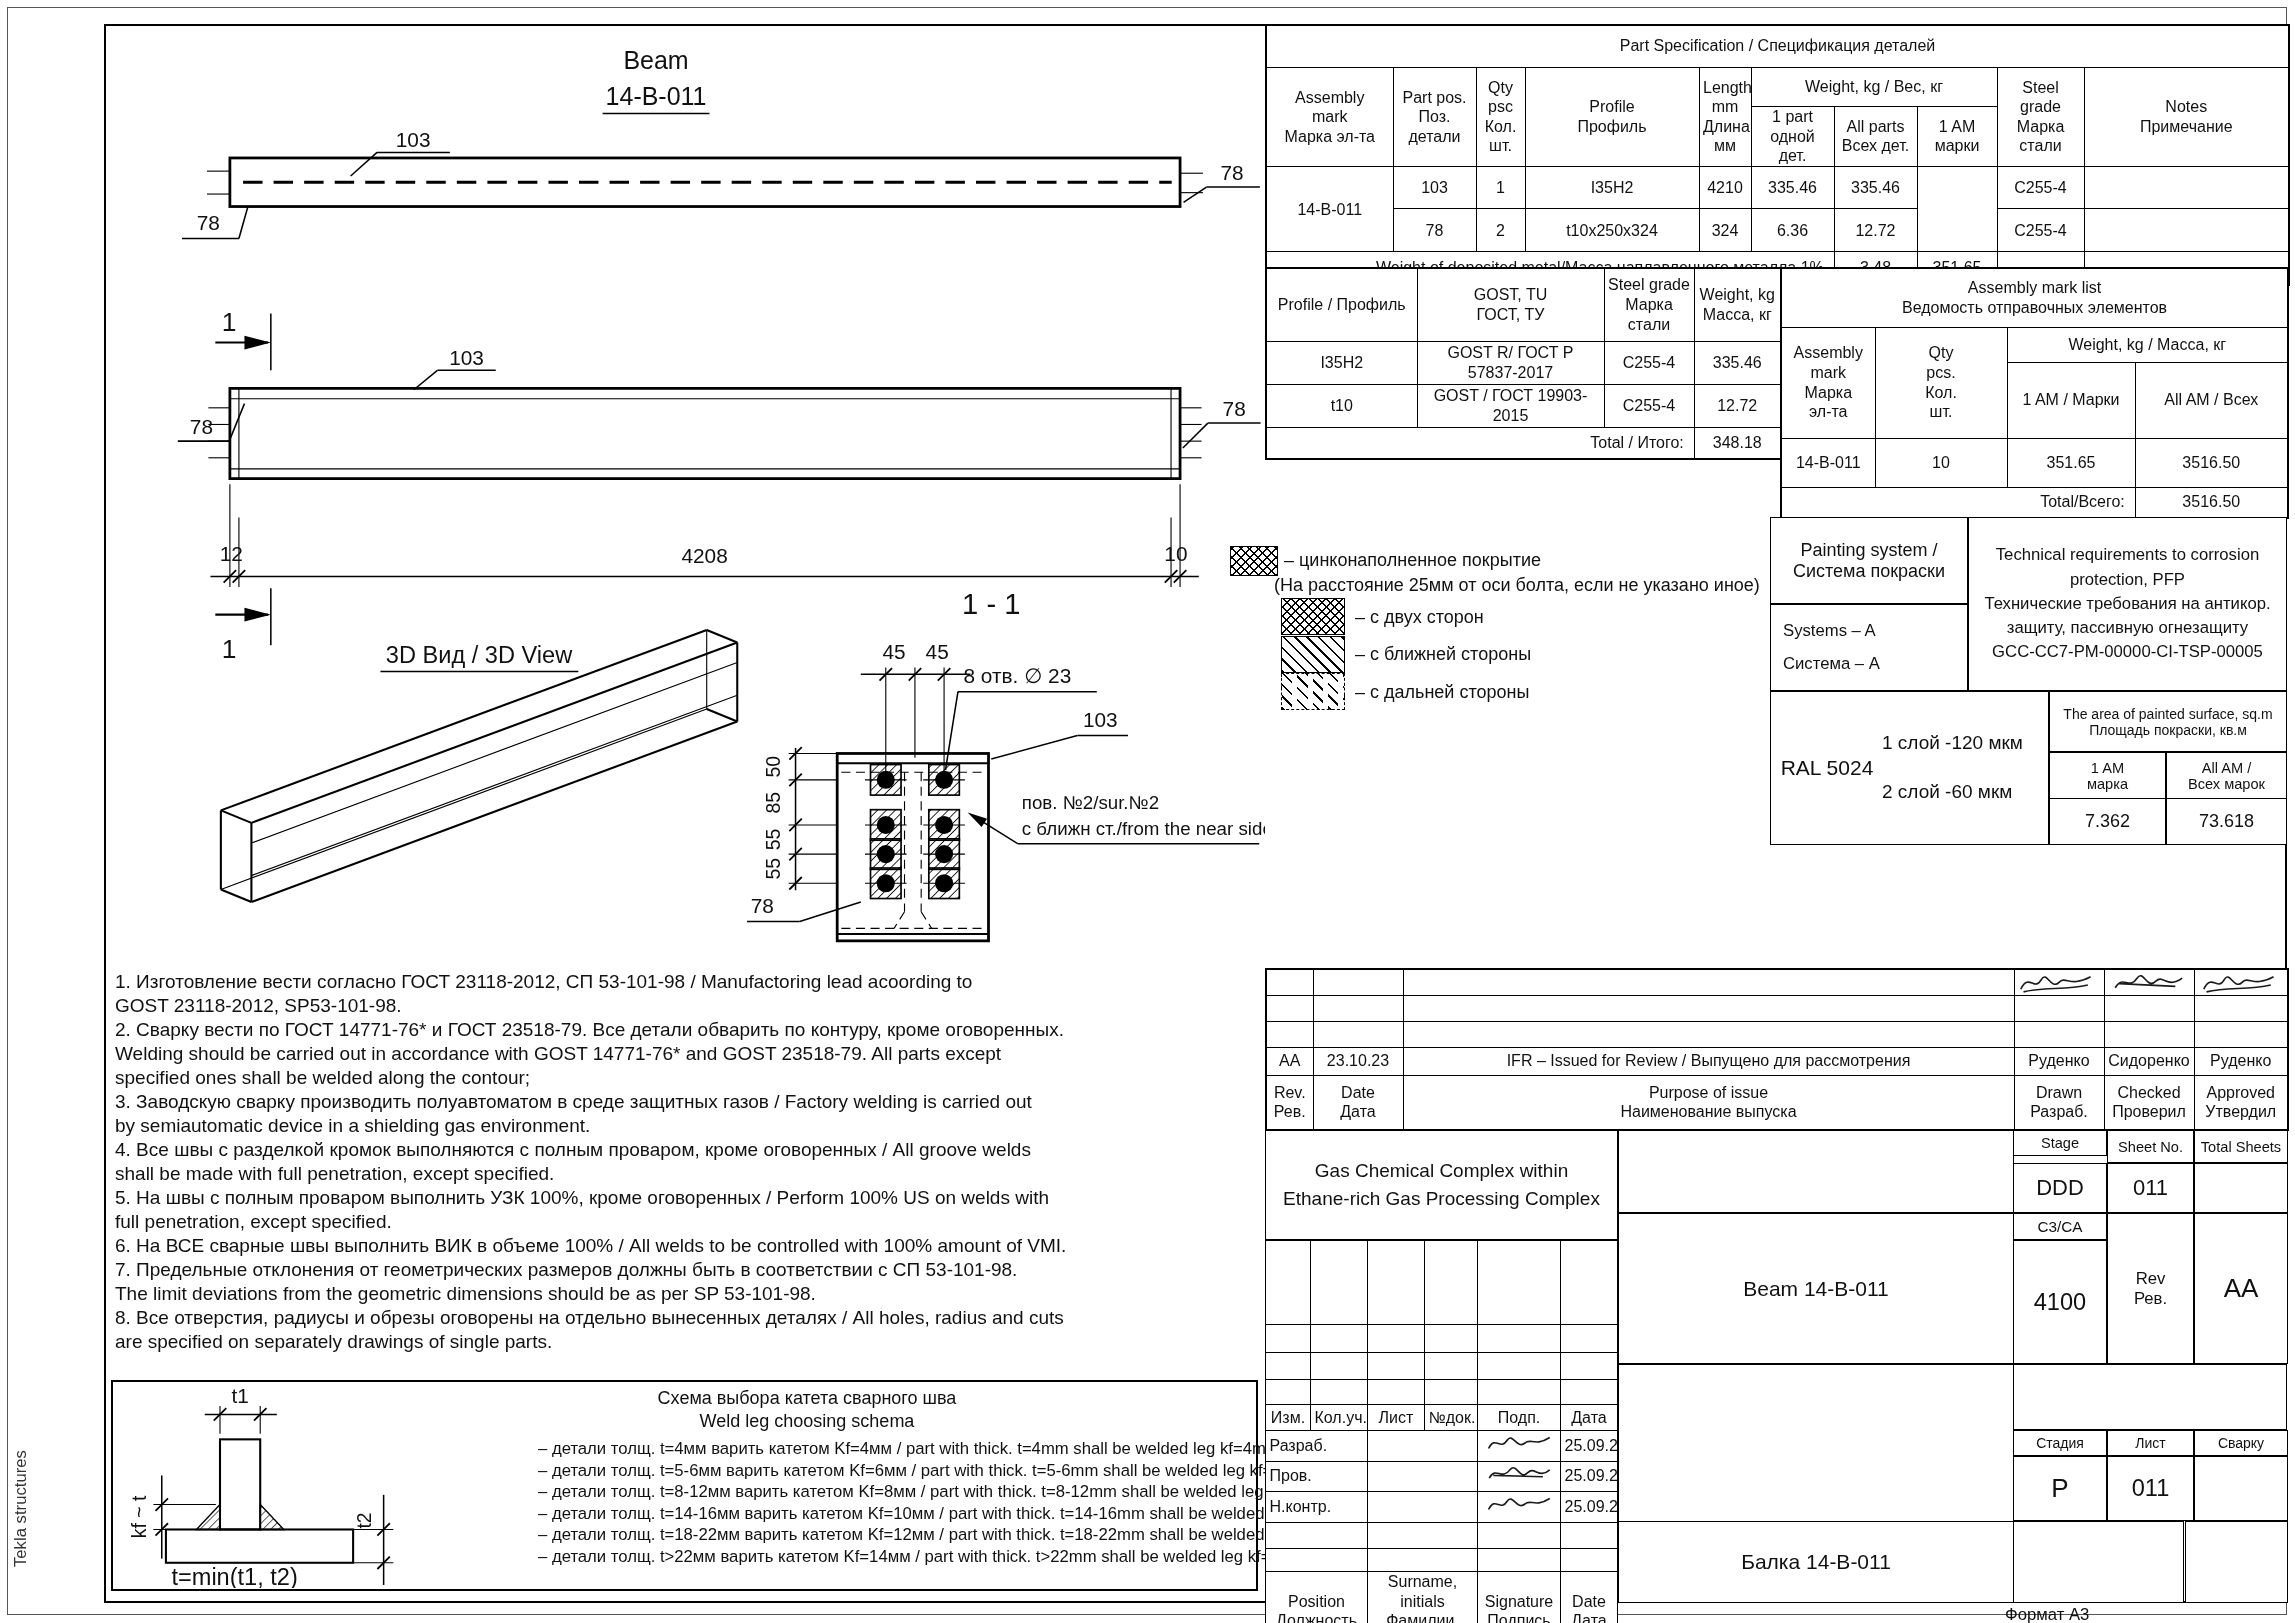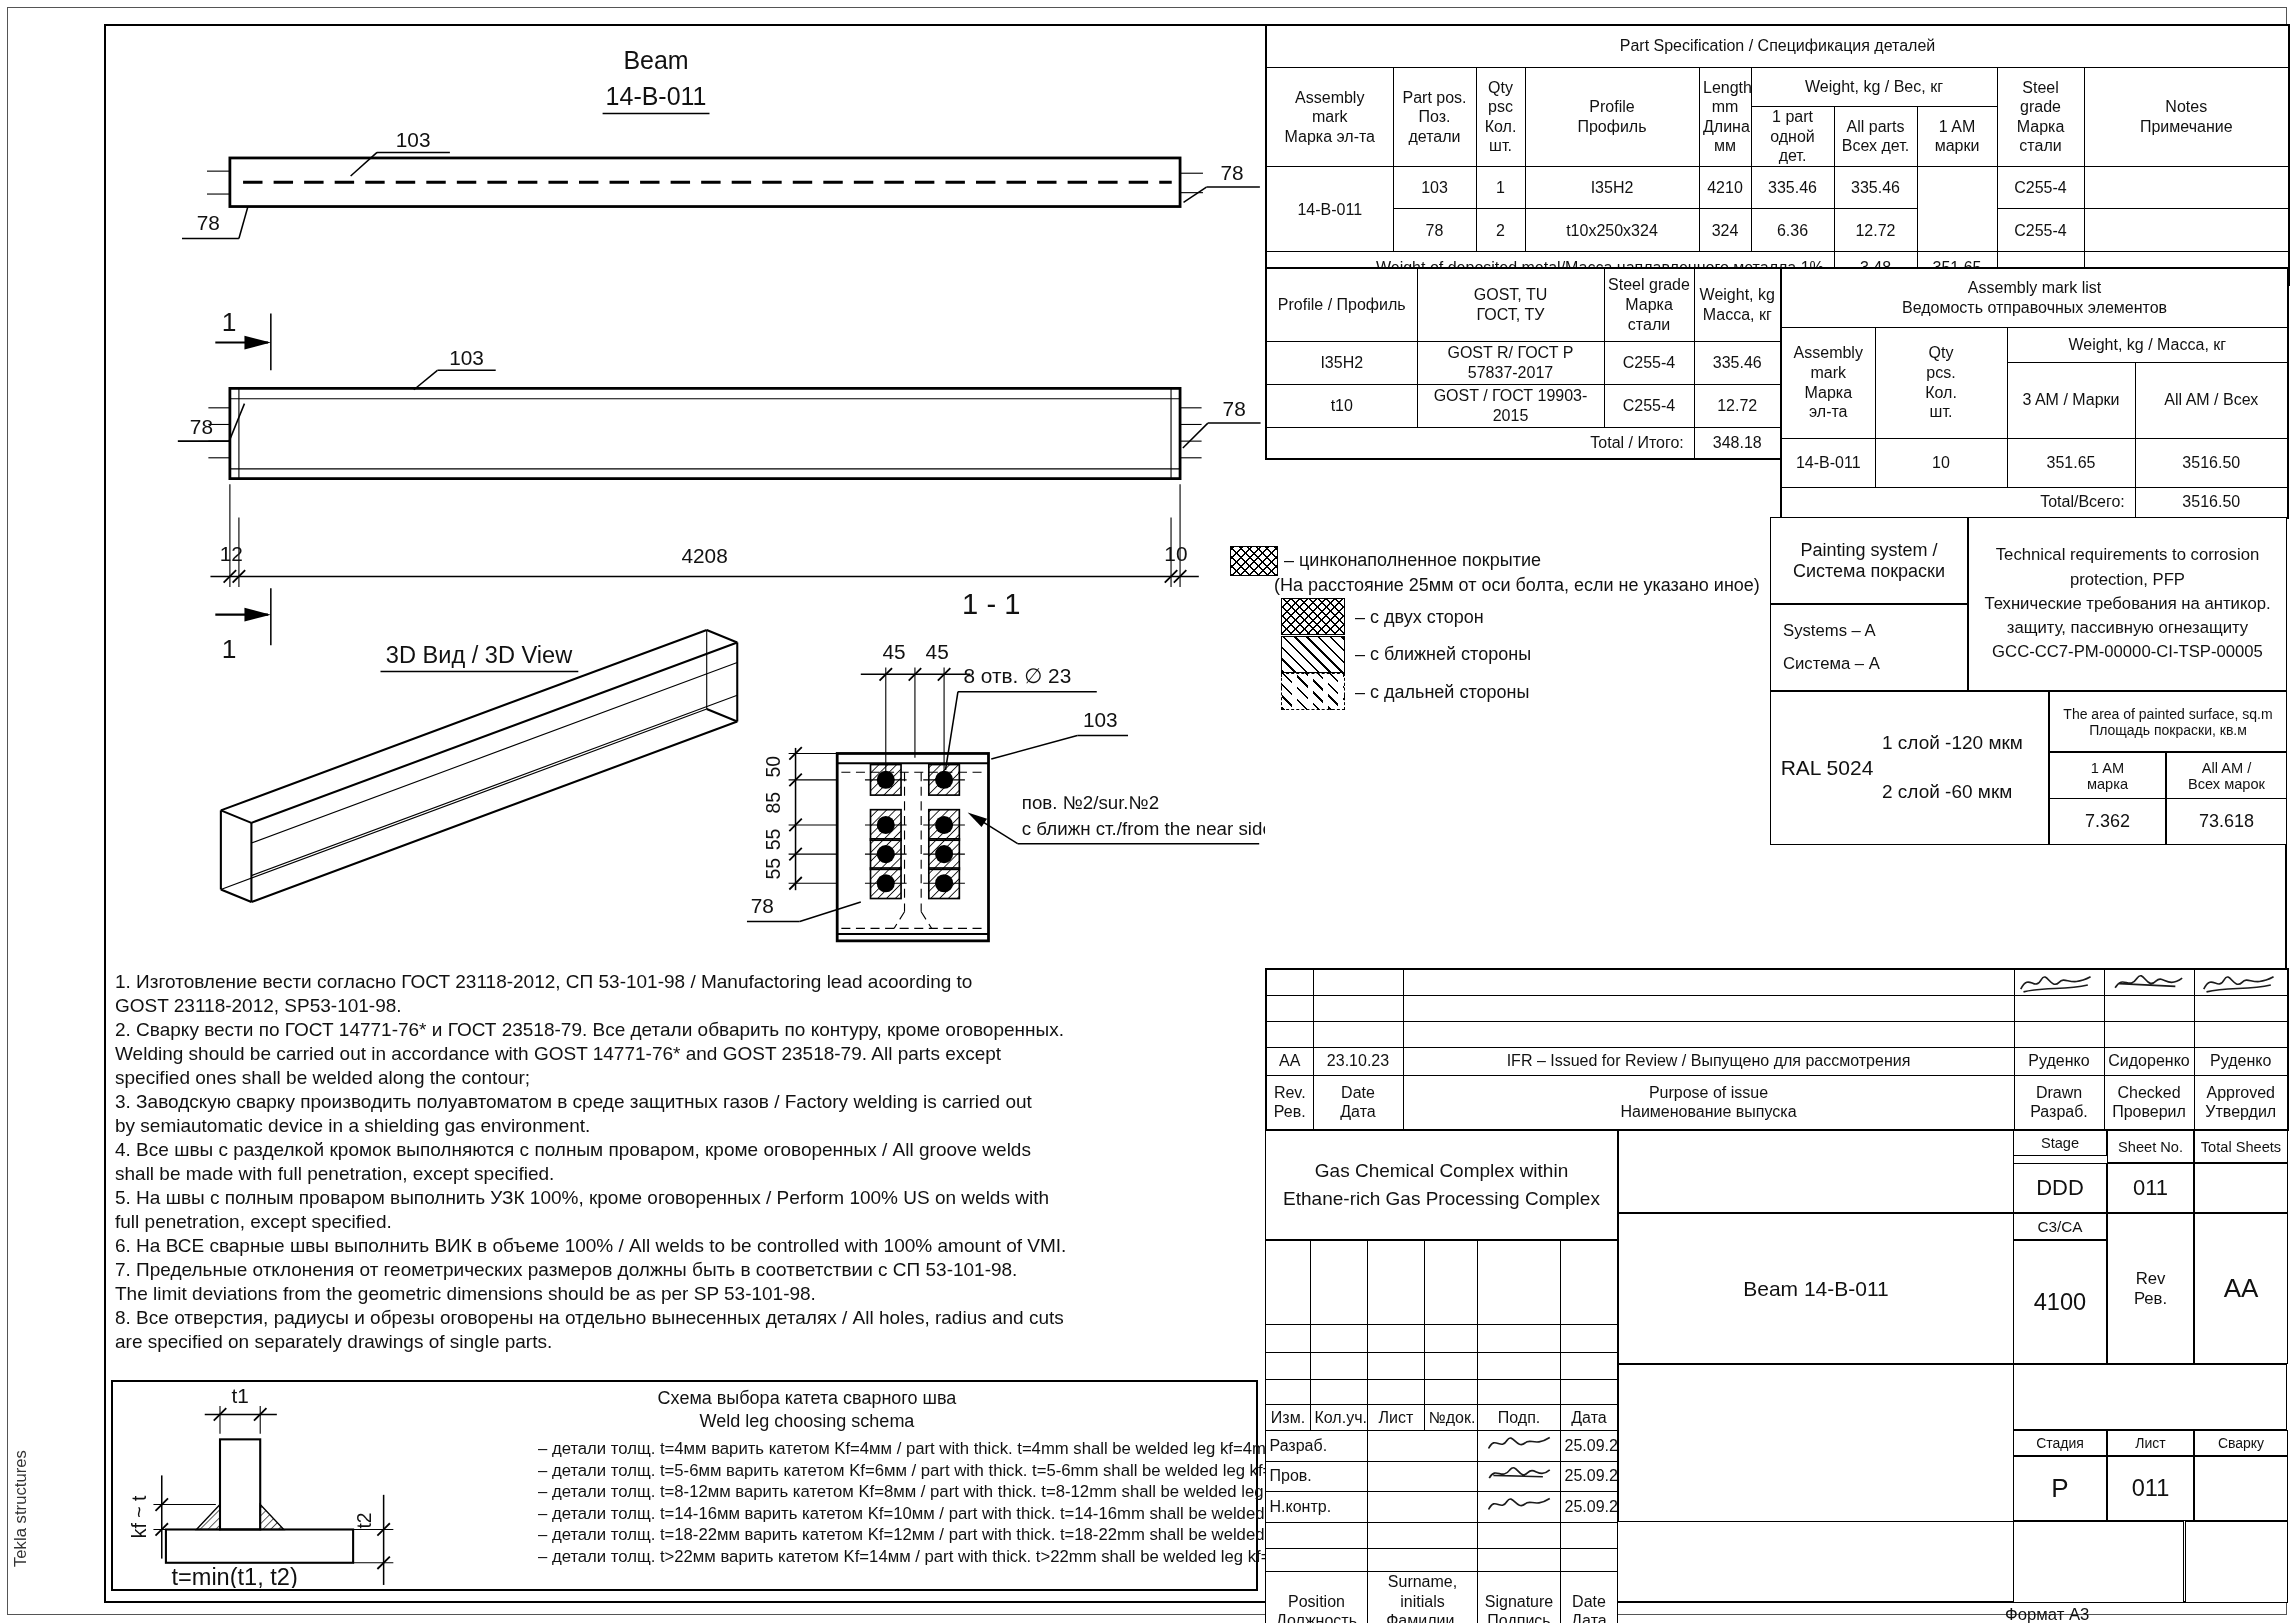--- a/index.html
+++ b/index.html
@@ -385,7 +385,7 @@
     <td colspan="2">Weight, kg / Масса, кг</td>
   </tr>
   <tr style="height:76px">
-    <td>3 AM / Марки</td>
+    <td>1 AM / Марки</td>
     <td>All AM / Всех</td>
   </tr>
   <tr style="height:49px">

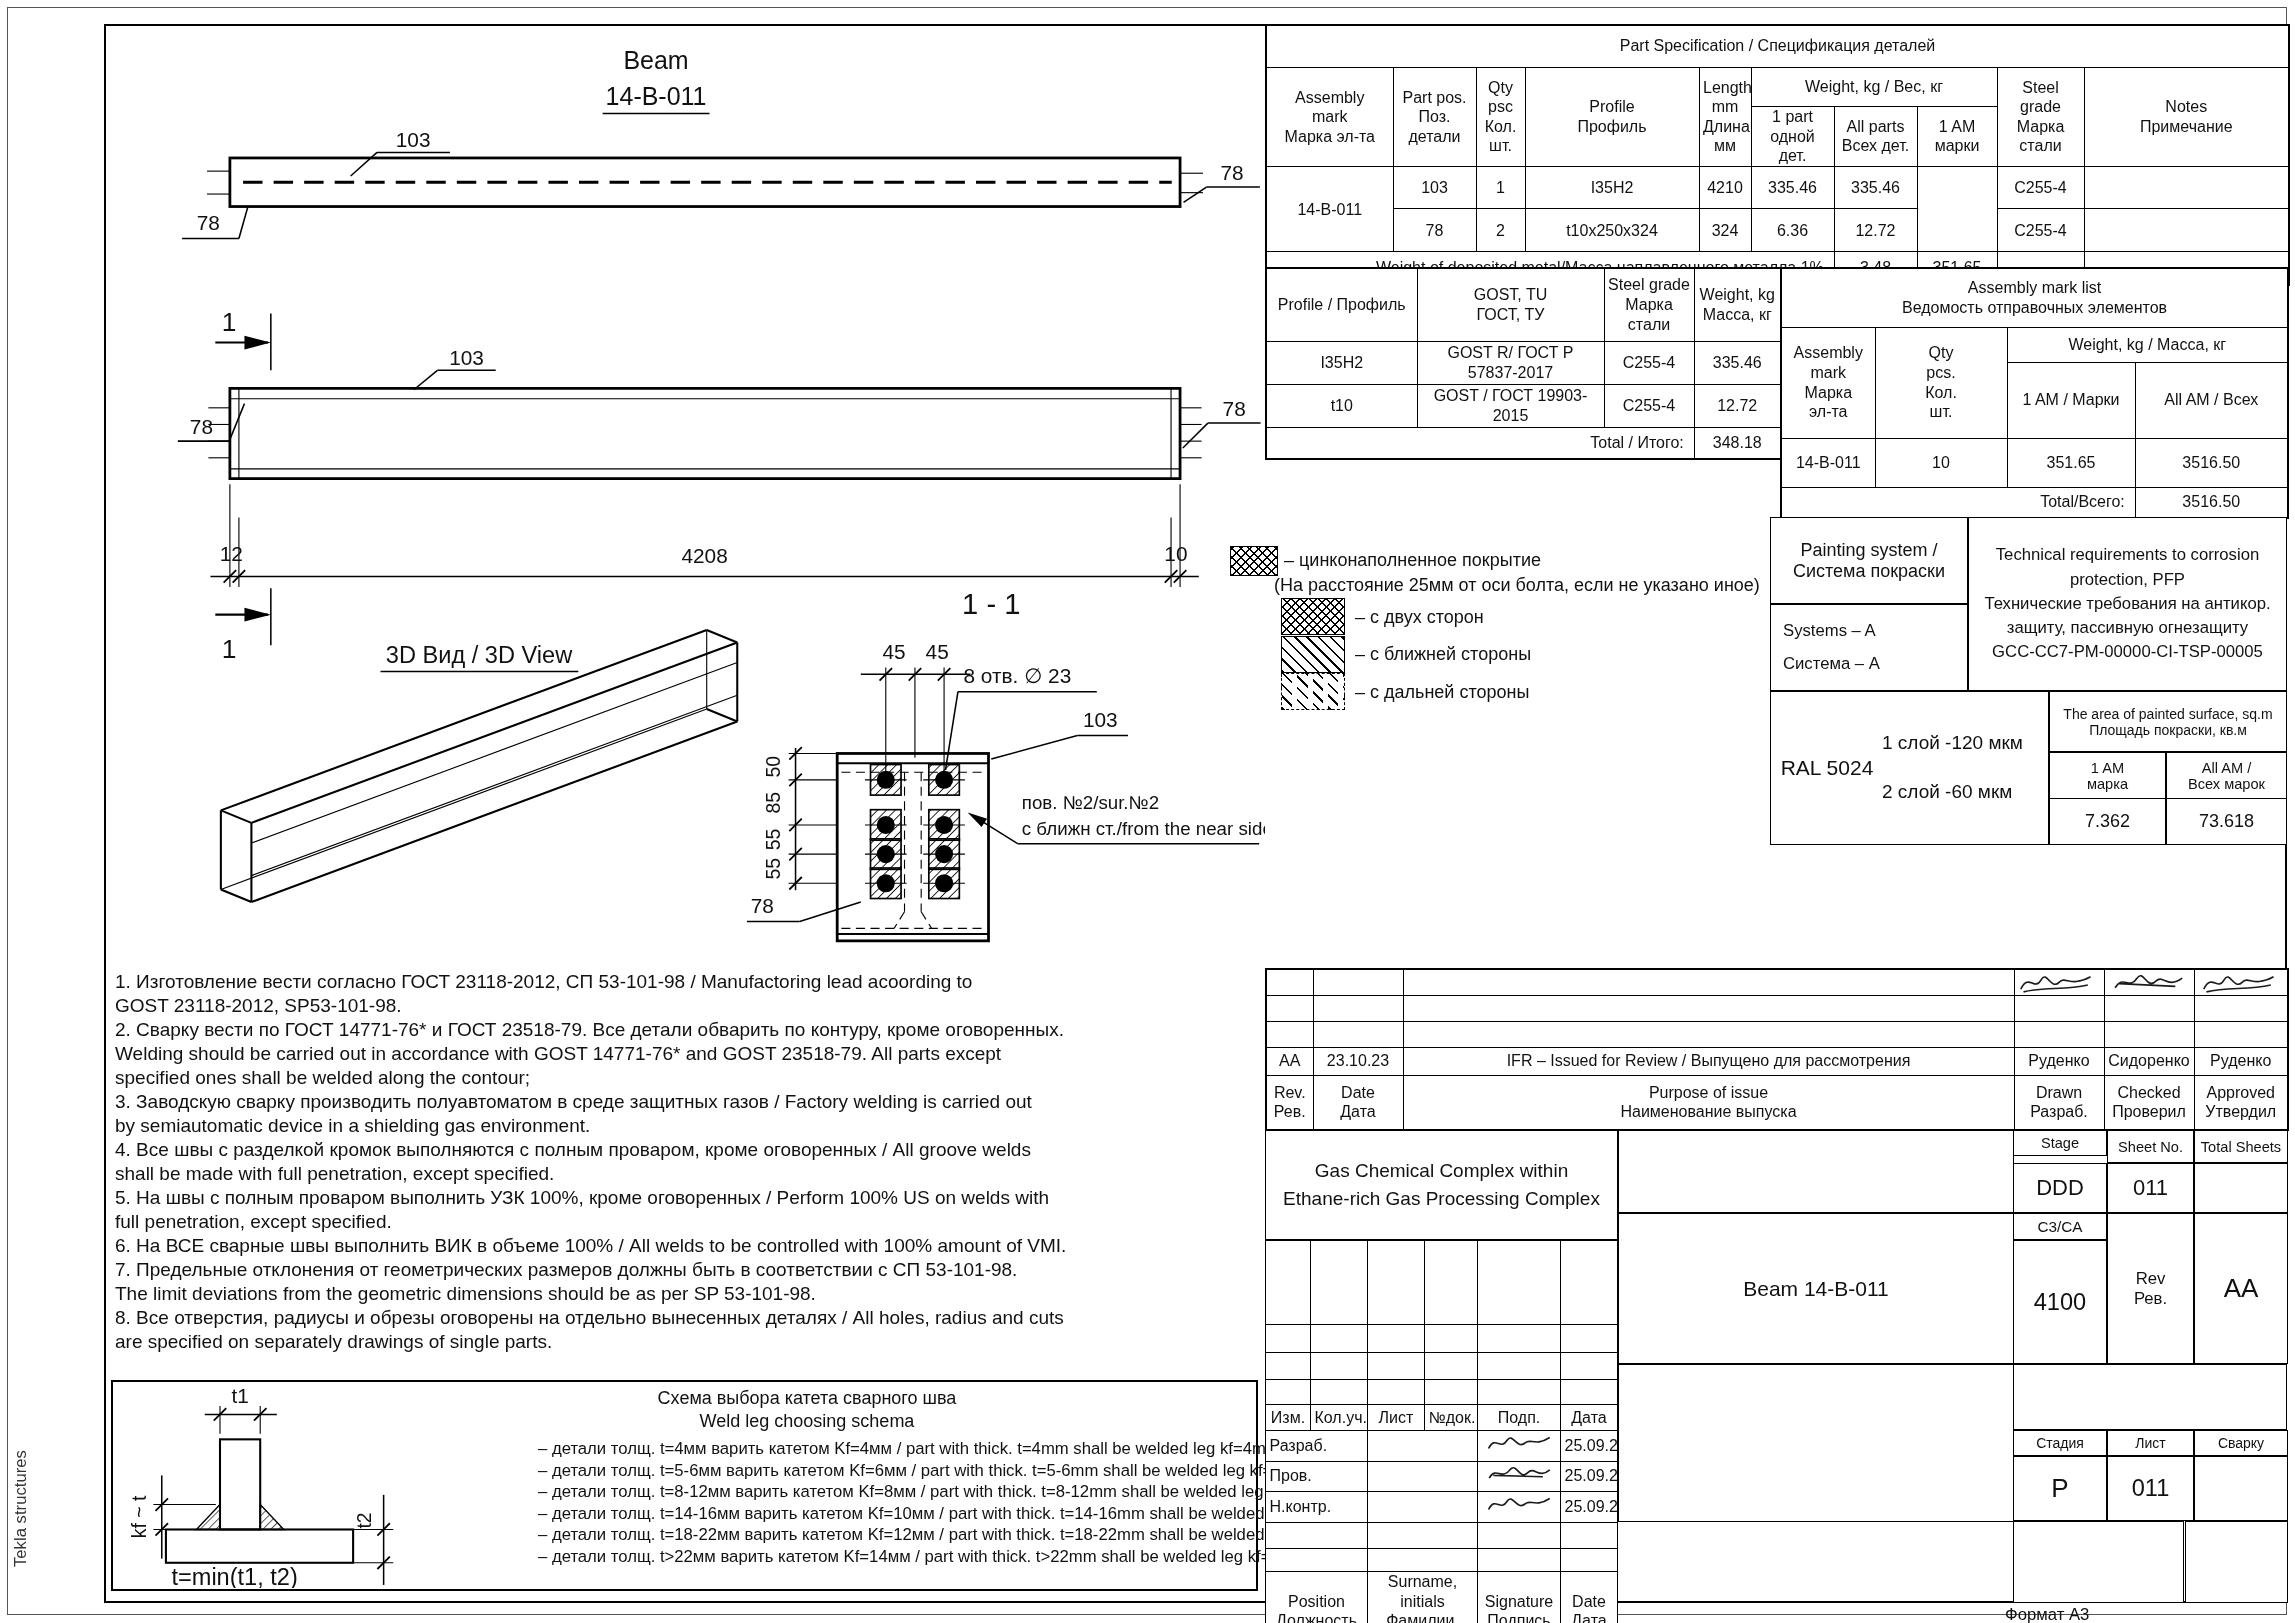--- a/index.html
+++ b/index.html
@@ -688,6 +688,7 @@
     </table>
 
   <div class="cellbox" style="left:353px;top:234px;width:396px;height:158px"></div>
+  <div class="cellbox" style="left:353px;top:391px;width:396px;height:82px;font-size:21px">Балка 14-B-011</div>
   <div class="cellbox" style="left:748px;top:234px;width:274px;height:66px"></div>
   <div class="cellbox" style="left:748px;top:300px;width:94px;height:26px;font-size:14px">Стадия</div>
   <div class="cellbox" style="left:842px;top:300px;width:87px;height:26px;font-size:14px">Лист</div>

